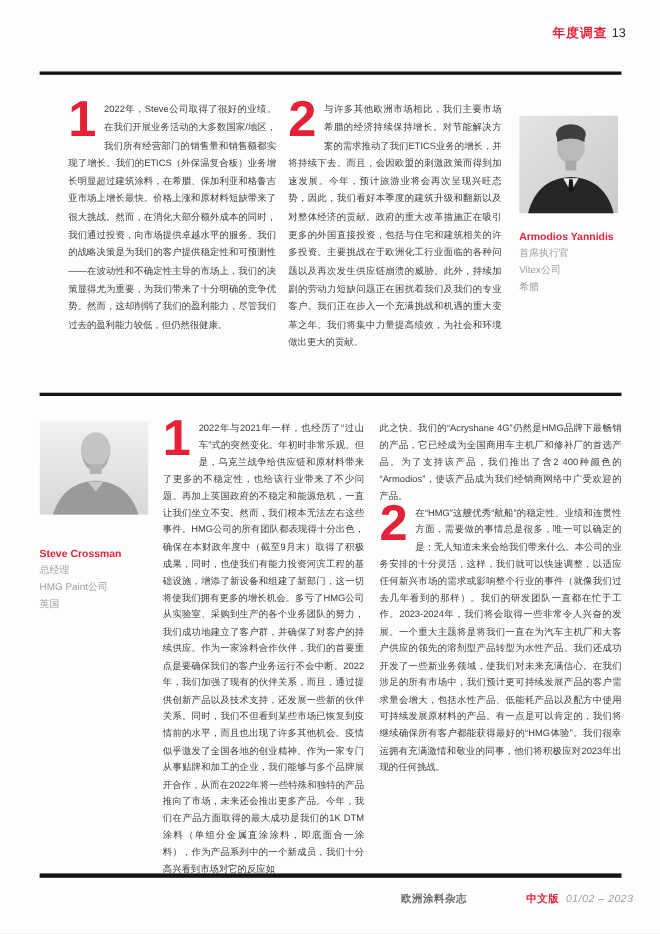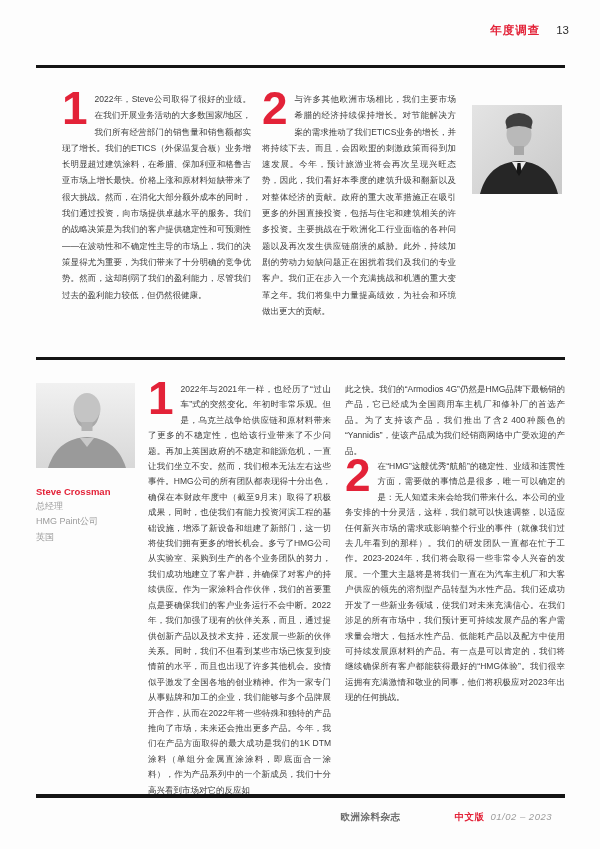--- a/index.html
+++ b/index.html
@@ -10,7 +10,7 @@
     color:#3b3b3b;
   }
   
-  .header{position:absolute;top:23px;right:31px;display:flex;gap:16px;align-items:baseline;}
+  .header{position:absolute;top:23px;right:31px;display:flex;gap:4px;align-items:baseline;}
   .section-label{color:var(--accent);font-weight:700;font-size:11.5px;letter-spacing:1px;}
   .page-number{color:#2e2e2e;font-size:11.5px;}
   

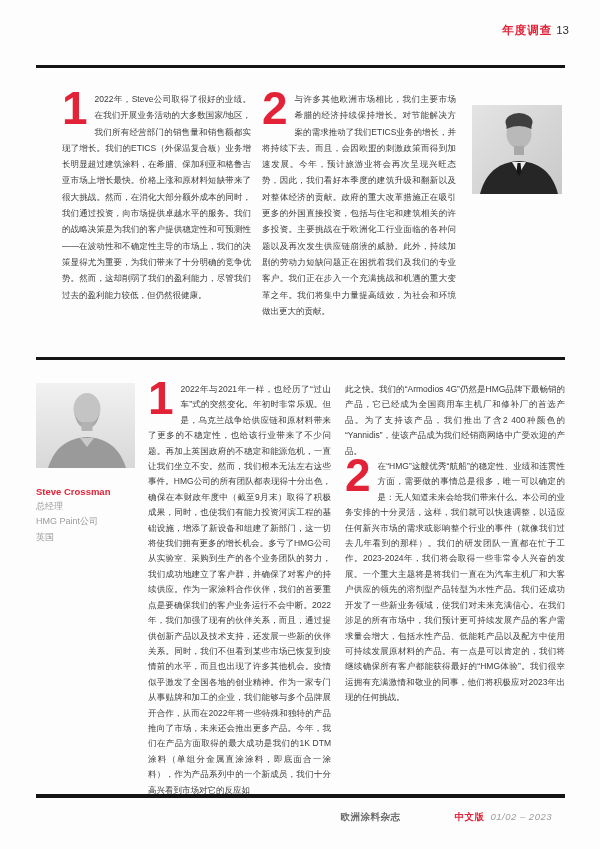--- a/index.html
+++ b/index.html
@@ -92,6 +92,12 @@
       <path d="M40 57 L47 69 L54 57 Z" fill="#ececec"></path>
       <path d="M45.5 58 L48.5 58 L49.5 67 L47 71 L44.5 67 Z" fill="#161616"></path>
     </svg>
+    <figcaption>
+      <div class="p-name">Armodios Yannidis</div>
+      <div class="p-line">首席执行官</div>
+      <div class="p-line">Vitex公司</div>
+      <div class="p-line">希腊</div>
+    </figcaption>
   </figure>
 
   <div class="rule rule-mid"></div>

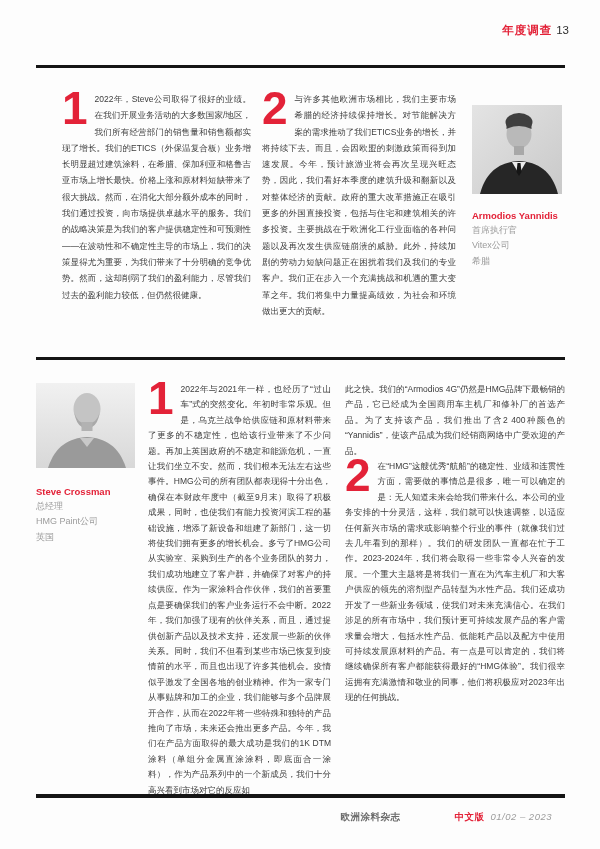--- a/index.html
+++ b/index.html
@@ -132,7 +132,7 @@
   </article>
 
   <article class="answer bot-col bot-col2">
-    <p class="cont-block">此之快。我们的“<b>Armodios 4G</b>”仍然是<b>HMG</b>品牌下最畅销的产品，它已经成为全国商用车主机厂和修补厂的首选产品。为了支持该产品，我们推出了含<b>2 400</b>种颜色的“<b>Yannidis</b>”，使该产品成为我们经销商网络中广受欢迎的产品。</p>
+    <p class="cont-block">此之快。我们的“<b>Acryshane 4G</b>”仍然是<b>HMG</b>品牌下最畅销的产品，它已经成为全国商用车主机厂和修补厂的首选产品。为了支持该产品，我们推出了含<b>2 400</b>种颜色的“<b>Yannidis</b>”，使该产品成为我们经销商网络中广受欢迎的产品。</p>
     <p class="second-block">
       <span class="dropcap">2</span><span>在“<b>HMG</b>”这艘优秀“航船”的稳定性、业绩和连贯性方面，需要做的事情总是很多，唯一可以确定的是：无人知道未来会给我们带来什么。本公司的业务安排的十分灵活，这样，我们就可以快速调整，以适应任何新兴市场的需求或影响整个行业的事件（就像我们过去几年看到的那样）。我们的研发团队一直都在忙于工作。<b>2023-2024</b>年，我们将会取得一些非常令人兴奋的发展。一个重大主题将是将我们一直在为汽车主机厂和大客户供应的领先的溶剂型产品转型为水性产品。我们还成功开发了一些新业务领域，使我们对未来充满信心。在我们涉足的所有市场中，我们预计更可持续发展产品的客户需求量会增大，包括水性产品、低能耗产品以及配方中使用可持续发展原材料的产品。有一点是可以肯定的，我们将继续确保所有客户都能获得最好的“<b>HMG</b>体验”。我们很幸运拥有充满激情和敬业的同事，他们将积极应对<b>2023</b>年出现的任何挑战。</span>
     </p>

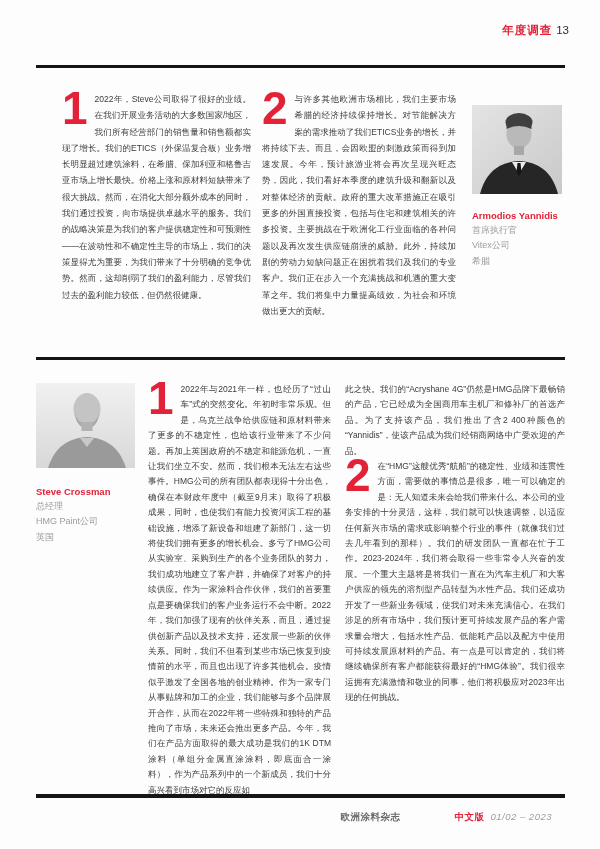--- a/index.html
+++ b/index.html
@@ -132,7 +132,7 @@
   </article>
 
   <article class="answer bot-col bot-col2">
-    <p class="cont-block">此之快。我们的“<b>Acryshane 4G</b>”仍然是<b>HMG</b>品牌下最畅销的产品，它已经成为全国商用车主机厂和修补厂的首选产品。为了支持该产品，我们推出了含<b>2 400</b>种颜色的“<b>Yannidis</b>”，使该产品成为我们经销商网络中广受欢迎的产品。</p>
+    <p class="cont-block">此之快。我们的“<b>Acryshane 4G</b>”仍然是<b>HMG</b>品牌下最畅销的产品，它已经成为全国商用车主机厂和修补厂的首选产品。为了支持该产品，我们推出了含<b>2 400</b>种颜色的“<b>Armodios</b>”，使该产品成为我们经销商网络中广受欢迎的产品。</p>
     <p class="second-block">
       <span class="dropcap">2</span><span>在“<b>HMG</b>”这艘优秀“航船”的稳定性、业绩和连贯性方面，需要做的事情总是很多，唯一可以确定的是：无人知道未来会给我们带来什么。本公司的业务安排的十分灵活，这样，我们就可以快速调整，以适应任何新兴市场的需求或影响整个行业的事件（就像我们过去几年看到的那样）。我们的研发团队一直都在忙于工作。<b>2023-2024</b>年，我们将会取得一些非常令人兴奋的发展。一个重大主题将是将我们一直在为汽车主机厂和大客户供应的领先的溶剂型产品转型为水性产品。我们还成功开发了一些新业务领域，使我们对未来充满信心。在我们涉足的所有市场中，我们预计更可持续发展产品的客户需求量会增大，包括水性产品、低能耗产品以及配方中使用可持续发展原材料的产品。有一点是可以肯定的，我们将继续确保所有客户都能获得最好的“<b>HMG</b>体验”。我们很幸运拥有充满激情和敬业的同事，他们将积极应对<b>2023</b>年出现的任何挑战。</span>
     </p>

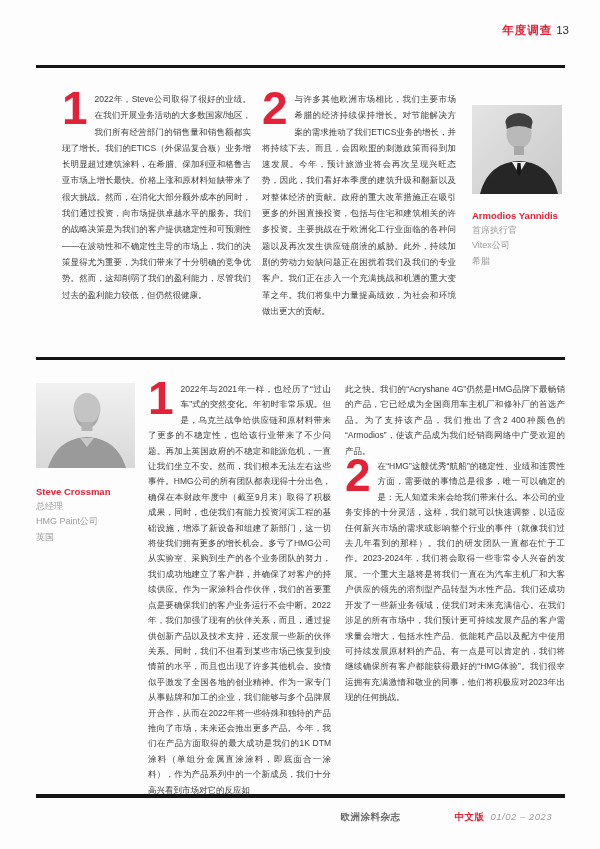--- a/index.html
+++ b/index.html
@@ -42,7 +42,7 @@
   .profile-bottom{left:36px;top:383px;width:99px;}
   .profile svg{display:block;}
   .profile figcaption{margin-top:14px;}
-  .profile-bottom figcaption{margin-top:16px;}
+  .profile-bottom figcaption{margin-top:28px;}
   .p-name{color:var(--accent);font-weight:700;font-size:9.5px;line-height:15px;white-space:nowrap;}
   .p-line{color:#9c9c9c;font-size:9px;line-height:15.3px;white-space:nowrap;}
   

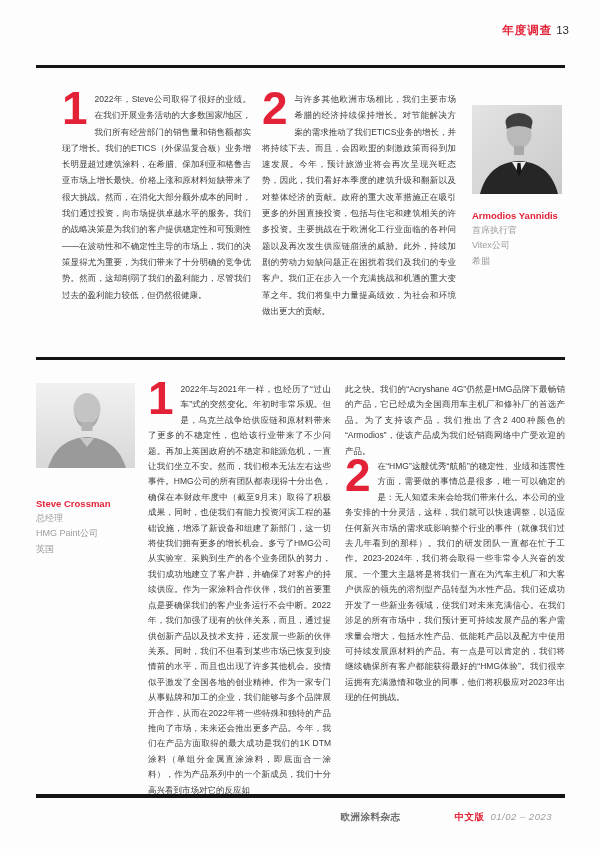--- a/index.html
+++ b/index.html
@@ -46,7 +46,7 @@
   .p-name{color:var(--accent);font-weight:700;font-size:9.5px;line-height:15px;white-space:nowrap;}
   .p-line{color:#9c9c9c;font-size:9px;line-height:15.3px;white-space:nowrap;}
   
-  .footer{position:absolute;top:811px;right:48px;display:flex;gap:6px;align-items:baseline;font-size:9.5px;letter-spacing:0.5px;}
+  .footer{position:absolute;top:811px;right:24px;display:flex;gap:6px;align-items:baseline;font-size:9.5px;letter-spacing:0.5px;}
   .f-mag{color:#6a6a6a;font-weight:700;}
   .f-ed{color:var(--accent);font-weight:700;margin-left:48px;}
   .f-issue{color:#9c9c9c;font-style:italic;}

